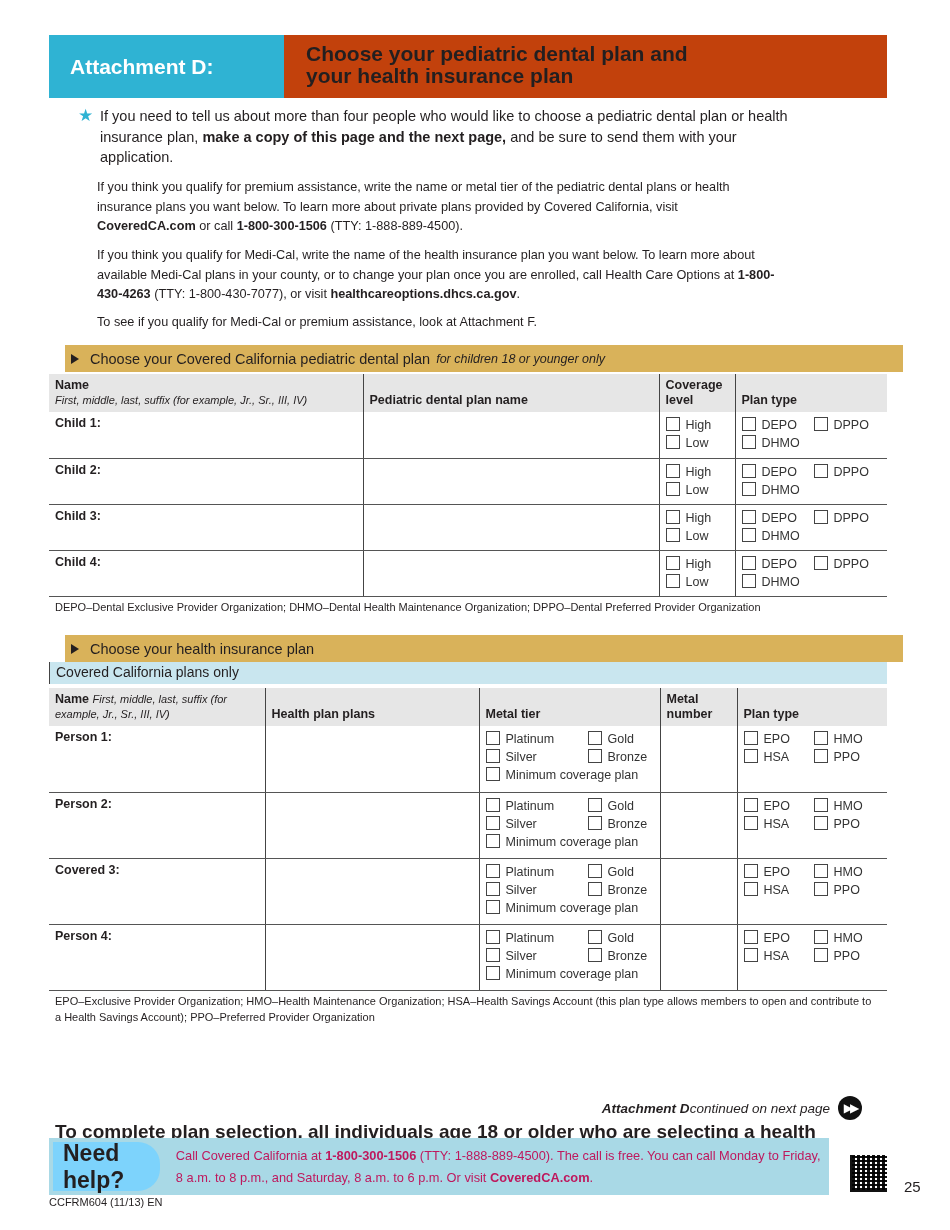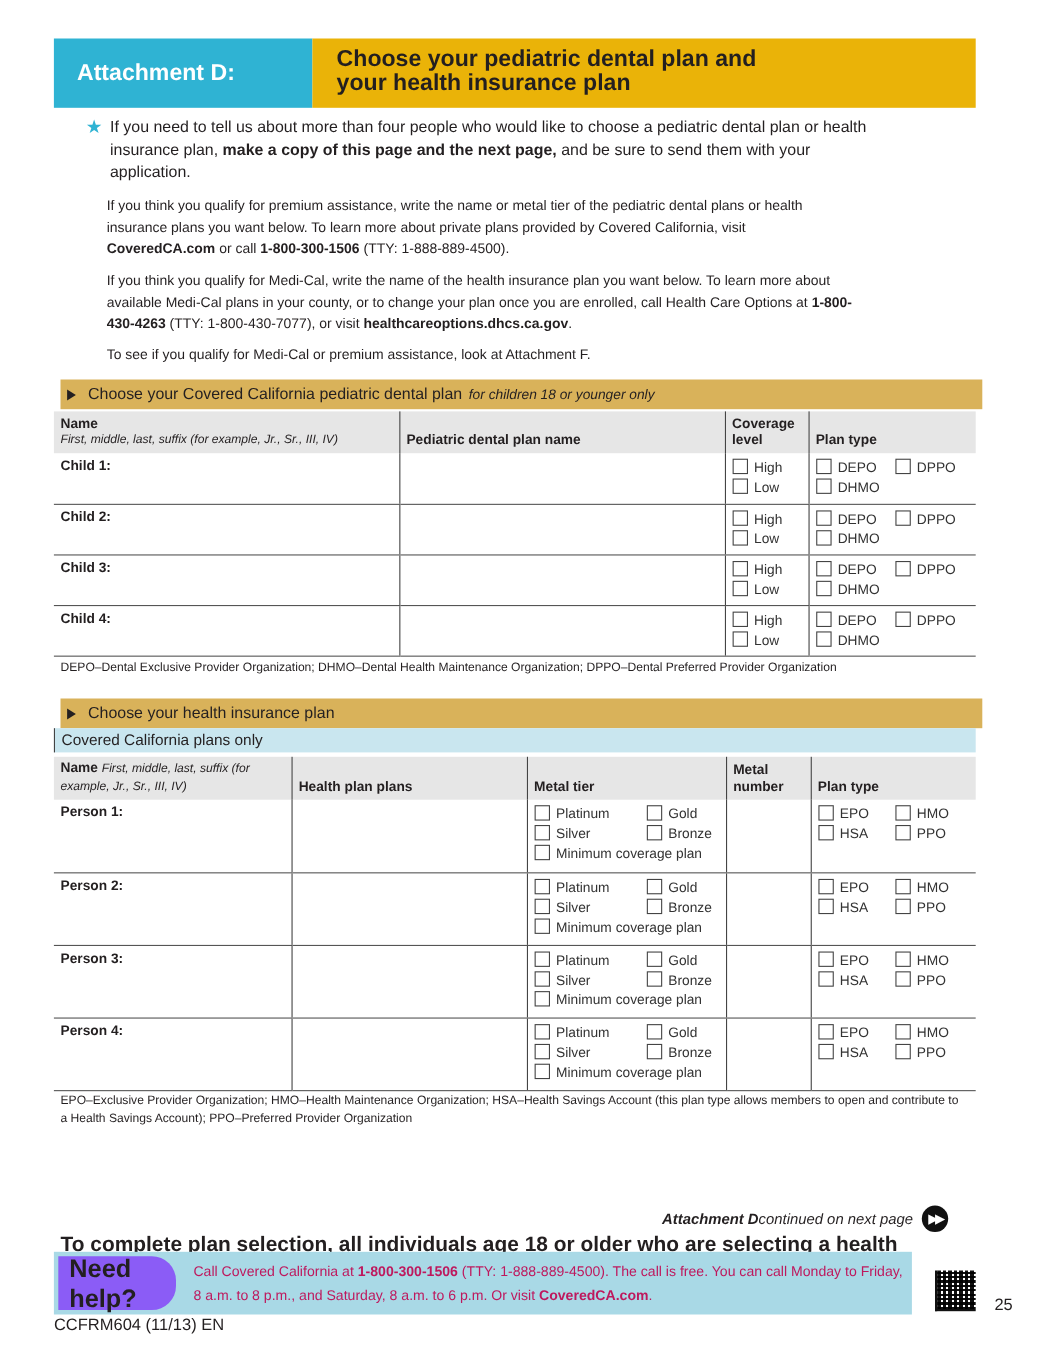--- a/index.html
+++ b/index.html
@@ -8,7 +8,7 @@
 
   .header { position: absolute; left: 49px; top: 35px; width: 838px; height: 63px; display: flex; }
   .header-left { width: 235px; background: #2fb3d3; color: #fff; font-weight: bold; font-size: 21px; display: flex; align-items: center; padding-left: 21px; }
-  .header-right { flex: 1; background: #eab308; color: #231f20; font-weight: bold; font-size: 21px; line-height: 22px; padding: 8px 0 0 22px; }
+  .header-right { flex: 1; background: #c2410c; color: #231f20; font-weight: bold; font-size: 21px; line-height: 22px; padding: 8px 0 0 22px; }
 
   .star-note { position: absolute; left: 78px; top: 106px; width: 720px; font-size: 14.5px; line-height: 20.5px; }
   .star { color: #2fb3d3; position: absolute; left: 0; top: 0; font-size: 17px; }

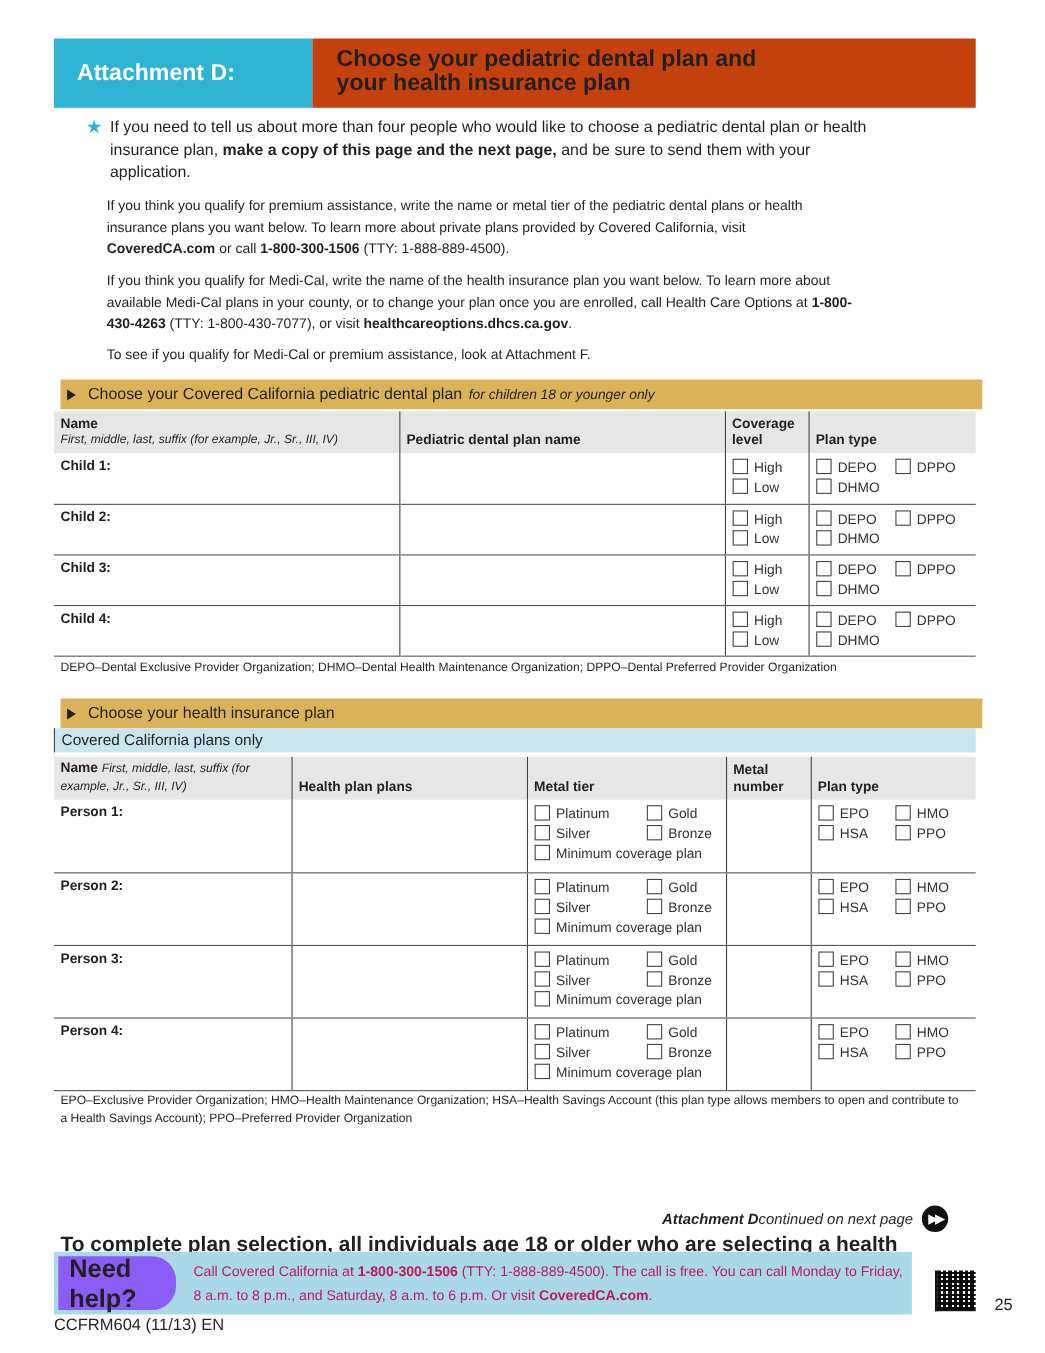--- a/index.html
+++ b/index.html
@@ -17,7 +17,7 @@
 
   .para { position: absolute; left: 97px; width: 680px; font-size: 12.7px; line-height: 19.5px; }
 
-  .gold-bar { position: absolute; left: 55px; width: 838px; height: 27px; background: #d9b25a; display: flex; align-items: center; font-size: 14.5px; }
+  .gold-bar { position: absolute; left: 65px; width: 838px; height: 27px; background: #d9b25a; display: flex; align-items: center; font-size: 14.5px; }
   .gold-bar .tri { width: 0; height: 0; border-left: 8px solid #231f20; border-top: 5px solid transparent; border-bottom: 5px solid transparent; margin: 0 11px 0 6px; }
   .gold-bar .sub { font-style: italic; font-size: 12.5px; margin-left: 6px; }
 

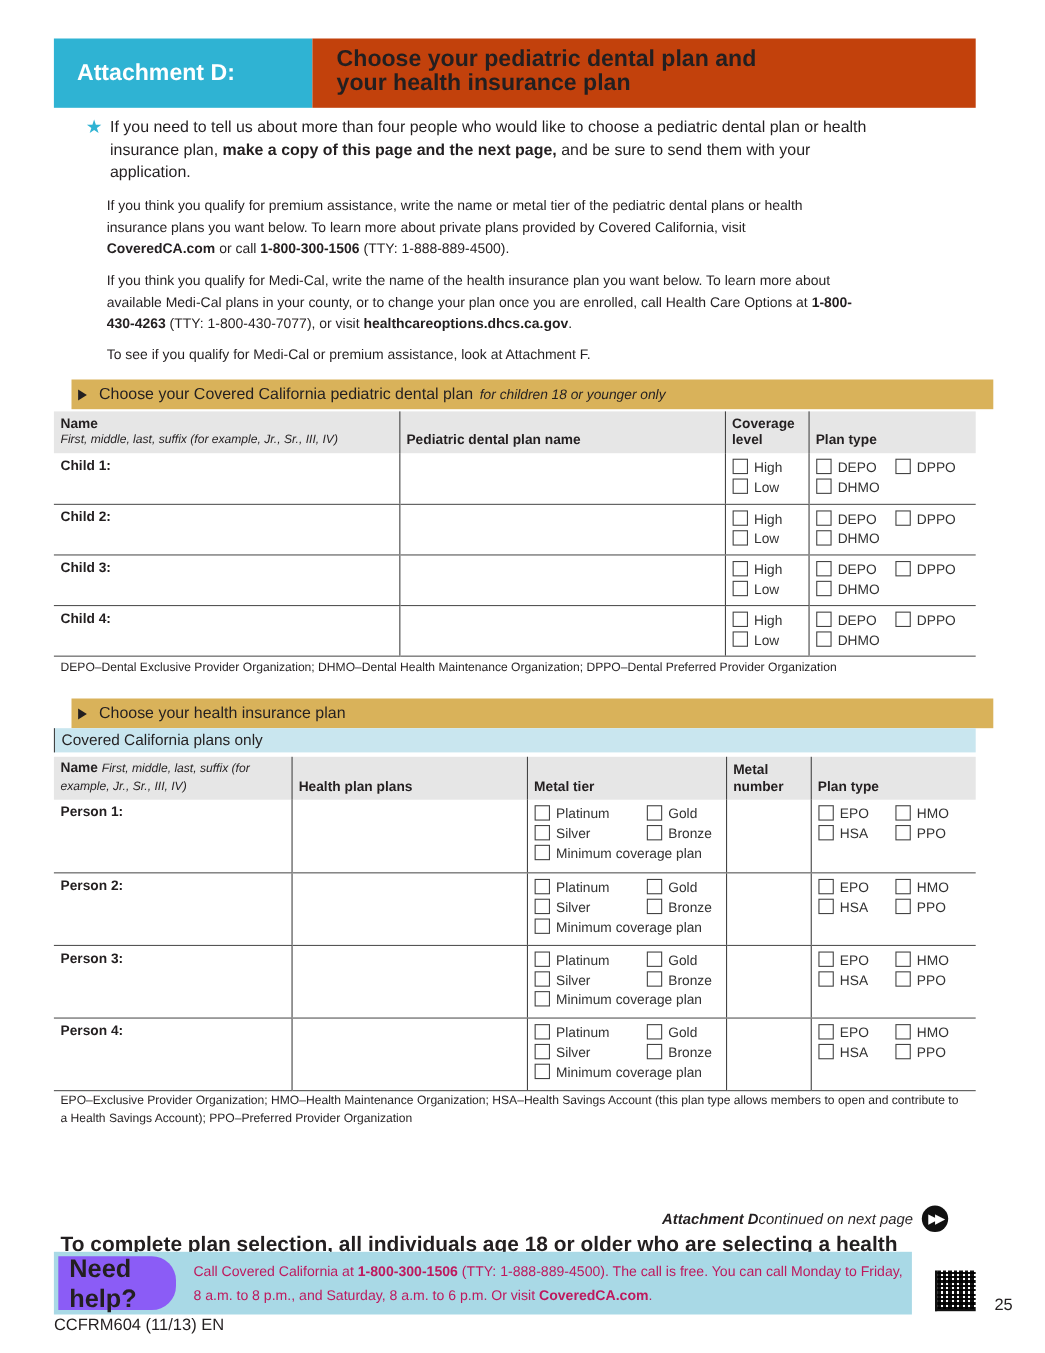--- a/index.html
+++ b/index.html
@@ -206,7 +206,7 @@
     </td>
   </tr>
   <tr style="height:66px;">
-    <td class="rowlabel">Person 3:</td>
+    <td class="rowlabel">Covered 3:</td>
     <td class="vline"></td>
     <td class="vline">
       <span class="optline"><span style="display:inline-block;width:102px;"><span class="cb"></span><span class="opt">Platinum</span></span><span><span class="cb"></span><span class="opt">Gold</span></span></span>

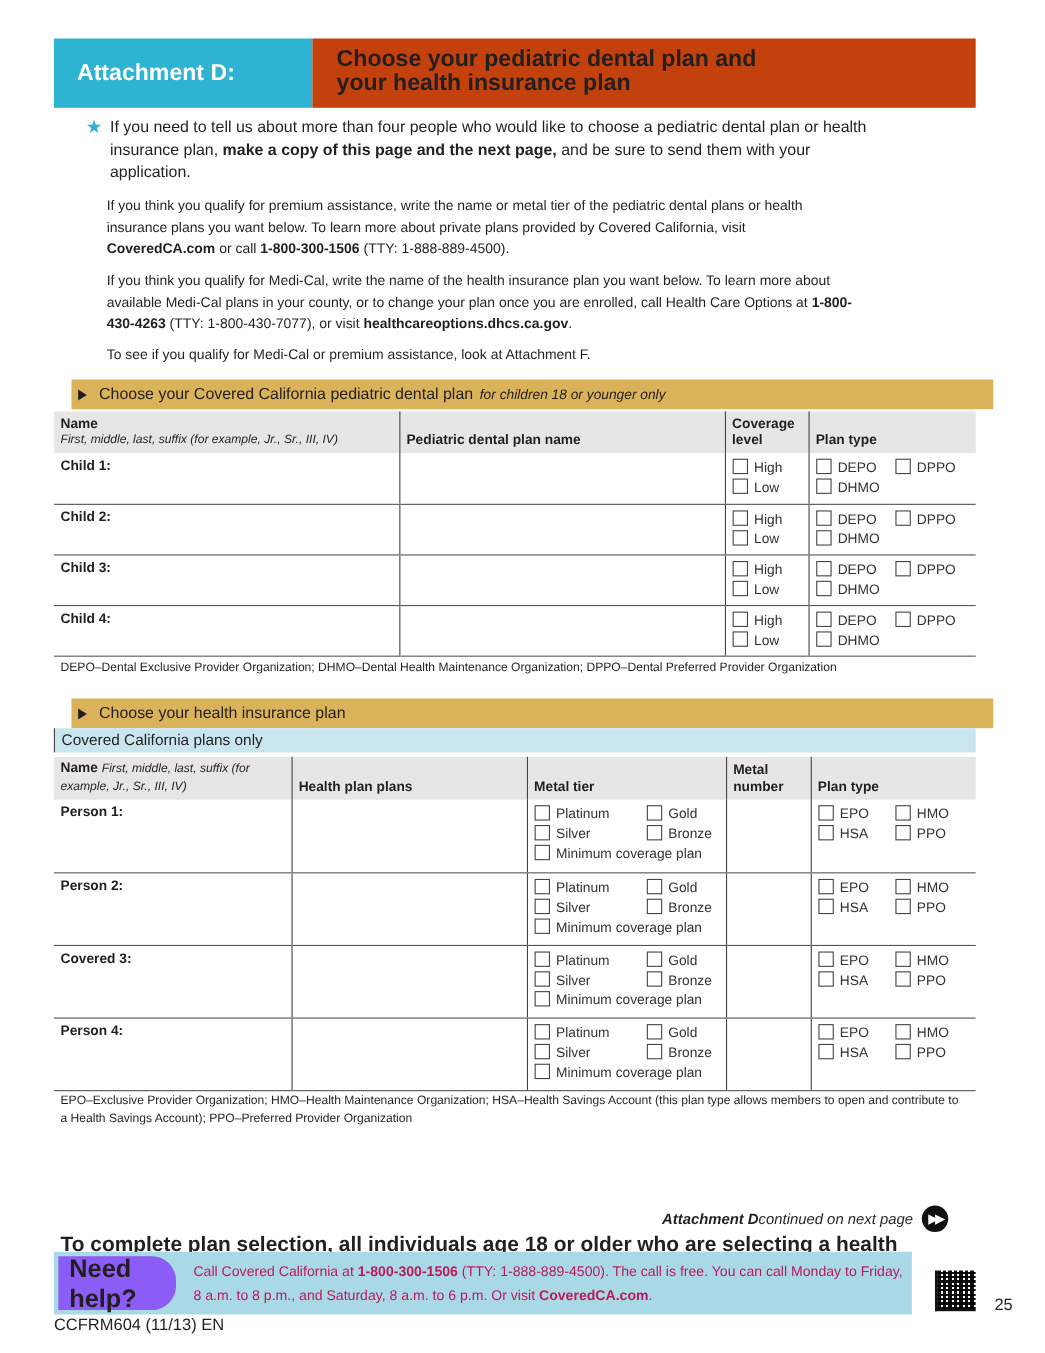--- a/index.html
+++ b/index.html
@@ -44,7 +44,7 @@
   .continued .arrow { width: 24px; height: 24px; border-radius: 50%; background: #111; color: #fff; display: inline-flex; align-items: center; justify-content: center; font-size: 12px; margin-left: 8px; font-style: normal; letter-spacing: -3px; }
 
   .help { position: absolute; left: 49px; top: 1138px; width: 780px; height: 57px; background: #a9d9e6; display: flex; align-items: center; }
-  .help-label { position: relative; background: #8b5cf6; height: 49px; width: 168px; margin-left: 4px; display: flex; align-items: center; padding-left: 10px; font-weight: bold; font-size: 23px; border-radius: 0 22px 22px 0; }
+  .help-label { position: relative; background: #7dd3fc; height: 49px; width: 168px; margin-left: 4px; display: flex; align-items: center; padding-left: 10px; font-weight: bold; font-size: 23px; border-radius: 0 22px 22px 0; }
   .help-text { padding-left: 16px; font-size: 12.8px; line-height: 22px; color: #be185d; }
 
   .qr { position: absolute; left: 850px; top: 1155px; width: 37px; height: 37px; background:

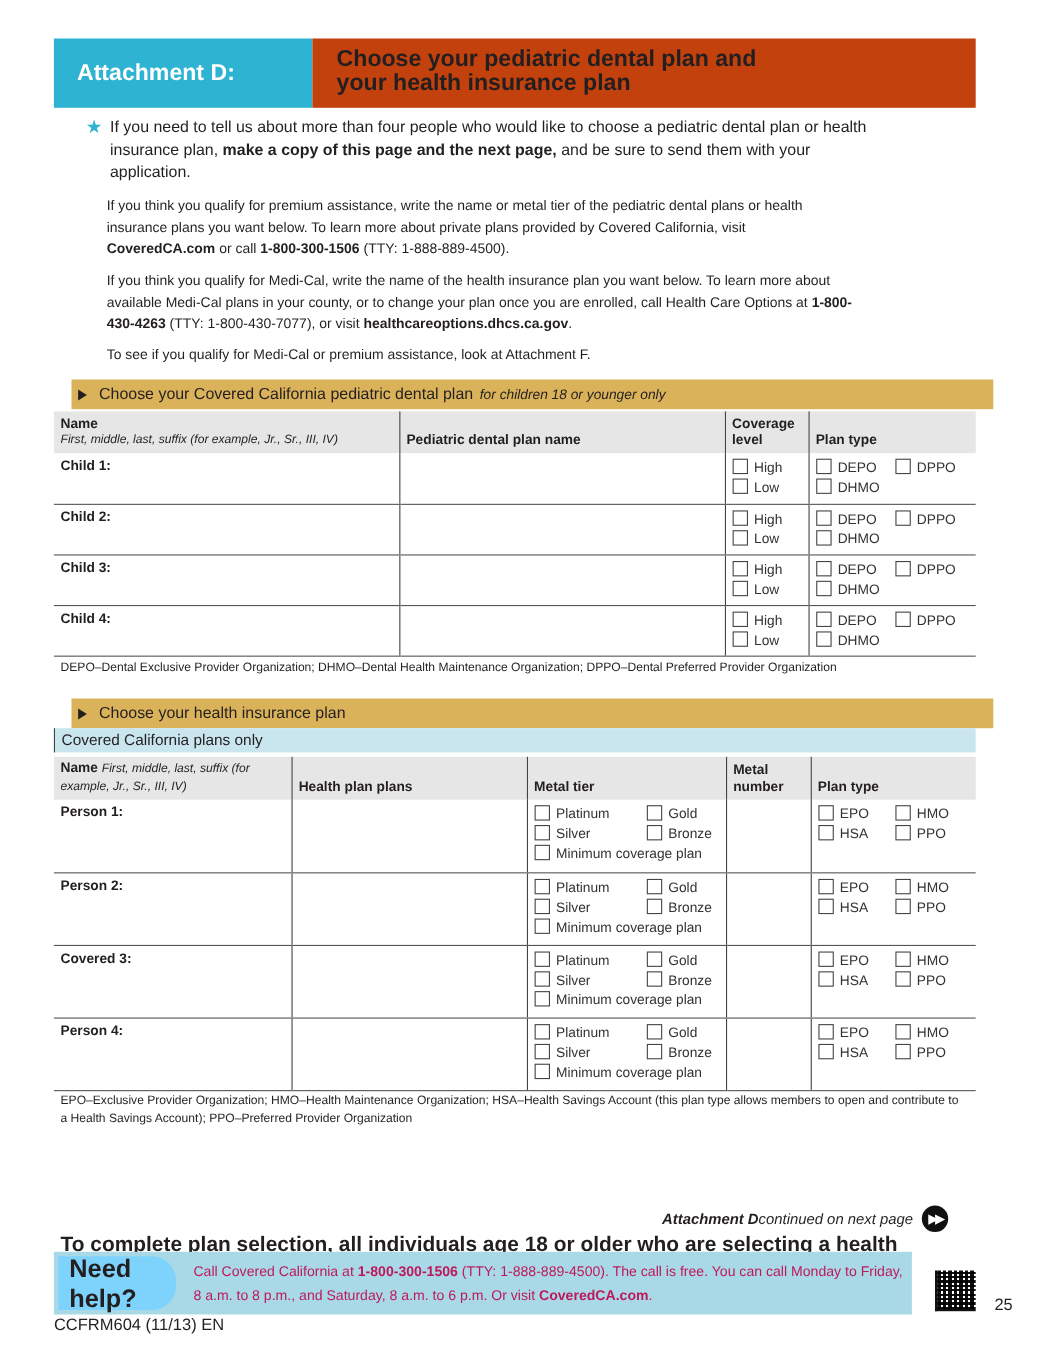--- a/index.html
+++ b/index.html
@@ -52,7 +52,7 @@
       repeating-linear-gradient(0deg, #111 0 2px, #fff 2px 4px);
       background-blend-mode: multiply; border-left: 2px solid #111; border-bottom: 2px solid #111; }
   .page-num { position: absolute; left: 904px; top: 1178px; font-size: 15px; }
-  .form-code { position: absolute; left: 49px; top: 1196px; font-size: 15px; }
+  .form-code { position: absolute; left: 49px; top: 1196px; font-size: 11px; }
 </style>
 </head>
 <body>

